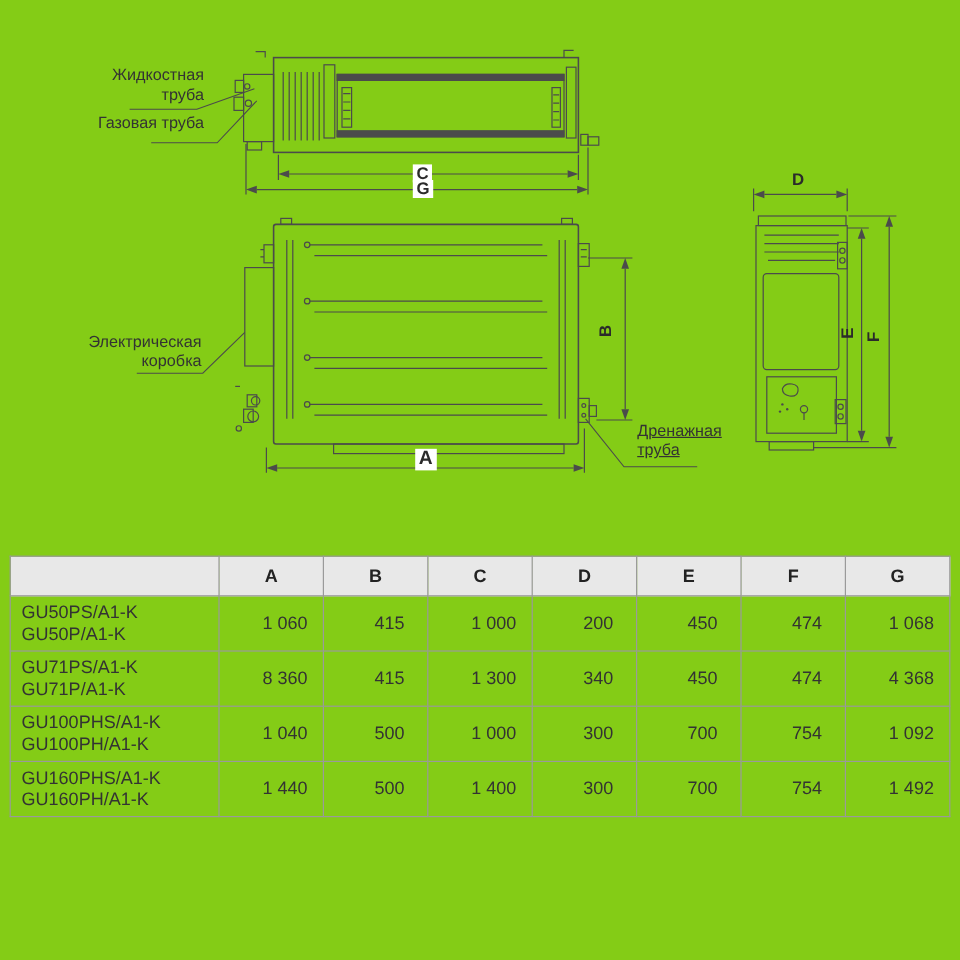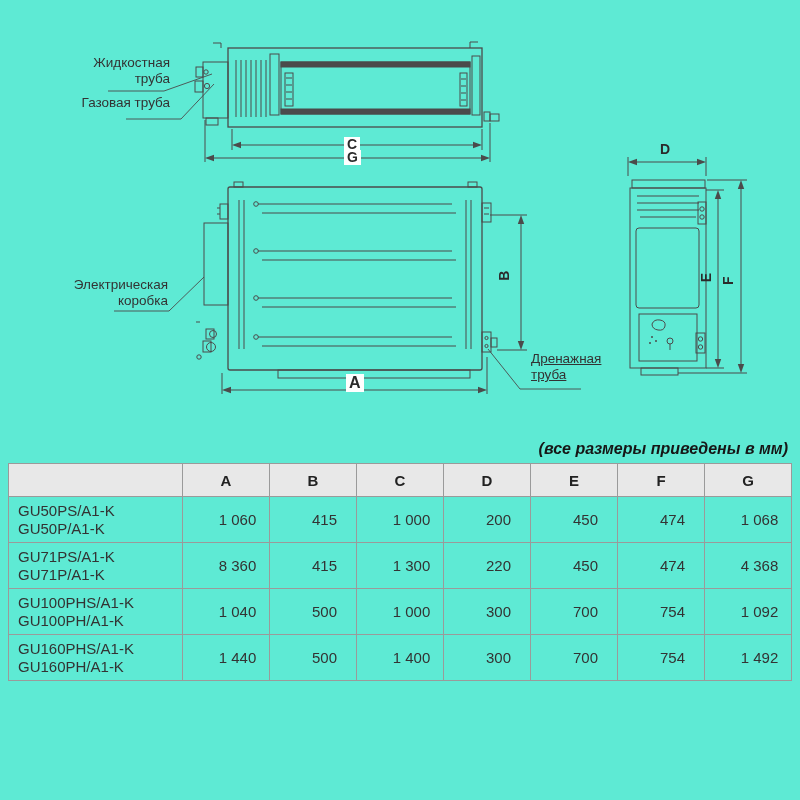--- a/index.html
+++ b/index.html
@@ -4,7 +4,7 @@
 <style>
   html,body {margin:0; padding:0; background:#fff;}
   body {font-family:"Liberation Sans", sans-serif;}
-  #page {position:relative; width:800px; height:800px; background:#5eead4; overflow:hidden;}
+  #page {position:relative; width:800px; height:800px; background:#84cc16; overflow:hidden;}
   #drawing {position:absolute; left:0; top:0;}
   .lbl {position:absolute; font-size:13.5px; color:#333; line-height:16px;}
   .lbl.right {text-align:right;}

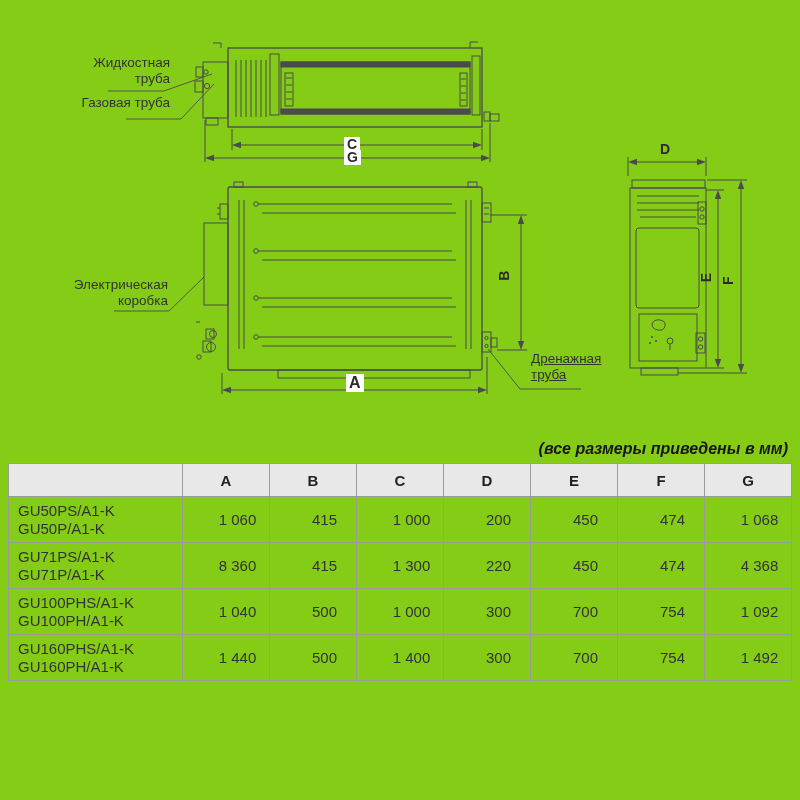--- a/index.html
+++ b/index.html
@@ -158,7 +158,6 @@
   <div class="dim rot" style="left:702px; top:270px;">E</div>
   <div class="dim rot" style="left:724px; top:273px;">F</div>
 
-  <div class="note">(все размеры приведены в мм)</div>
 
   <table class="dim-table">
     <colgroup>

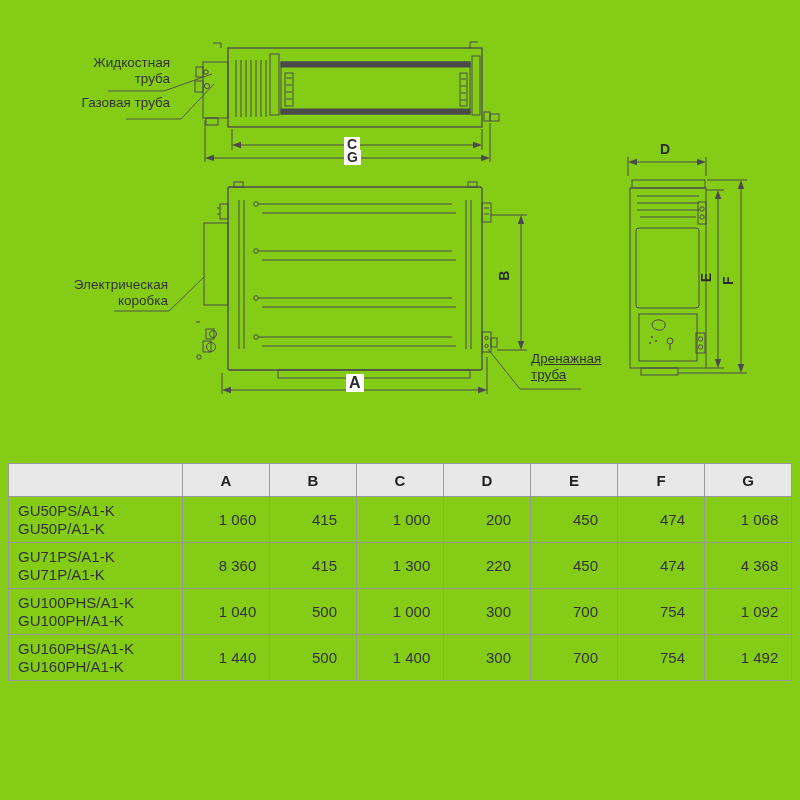--- a/index.html
+++ b/index.html
@@ -204,7 +204,7 @@
         <td class="val">8 360</td>
         <td class="val">415</td>
         <td class="val">1 300</td>
-        <td class="val">220</td>
+        <td class="val">340</td>
         <td class="val">450</td>
         <td class="val">474</td>
         <td class="val">4 368</td>

